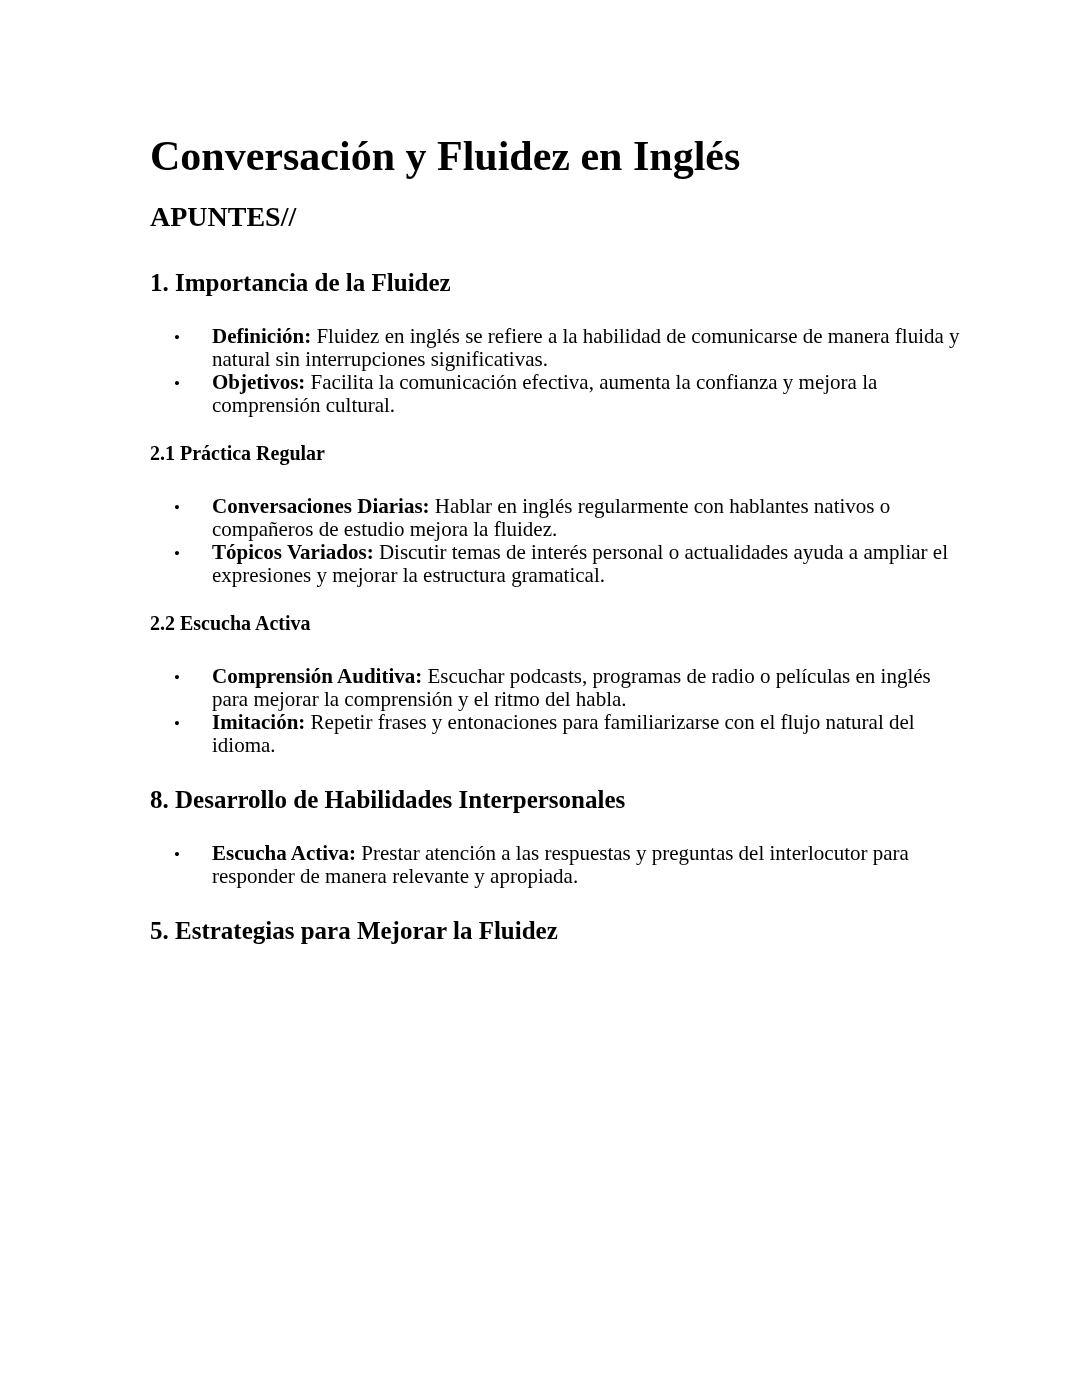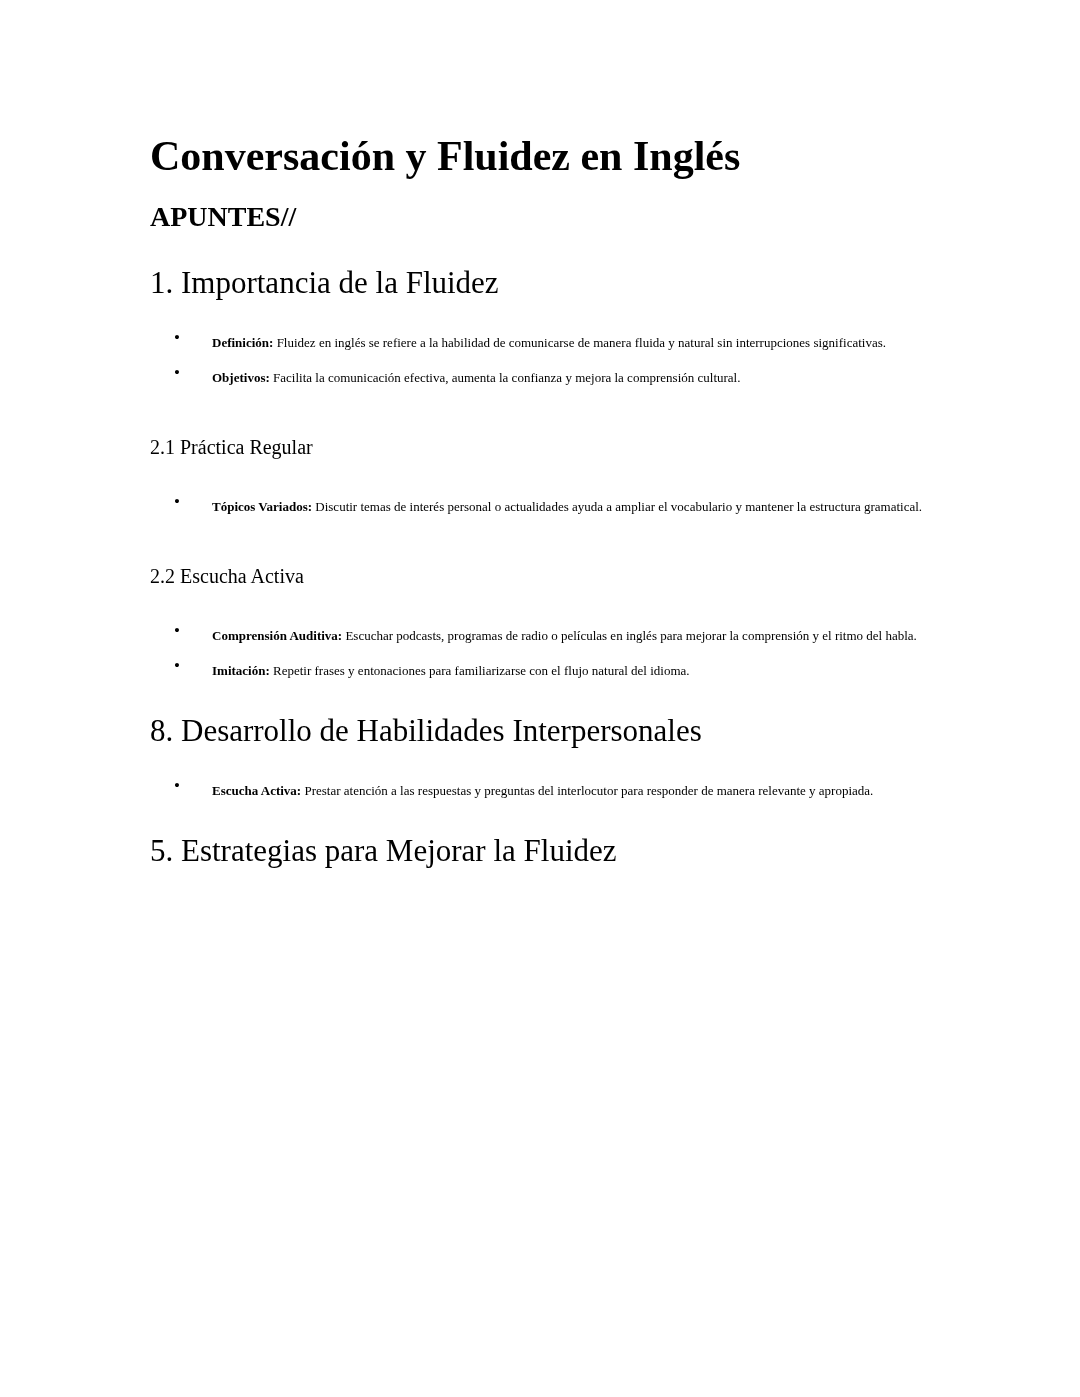--- a/index.html
+++ b/index.html
@@ -31,9 +31,9 @@
     margin: 0 0 33px 0;
   }
   h2.section-heading {
-    font-size: 31px;
+    font-size: 25px;
     line-height: 36px;
-    font-weight: normal;
+    font-weight: bold;
     margin: 25px 0 24px 0;
   }
   h3.subsection-heading {

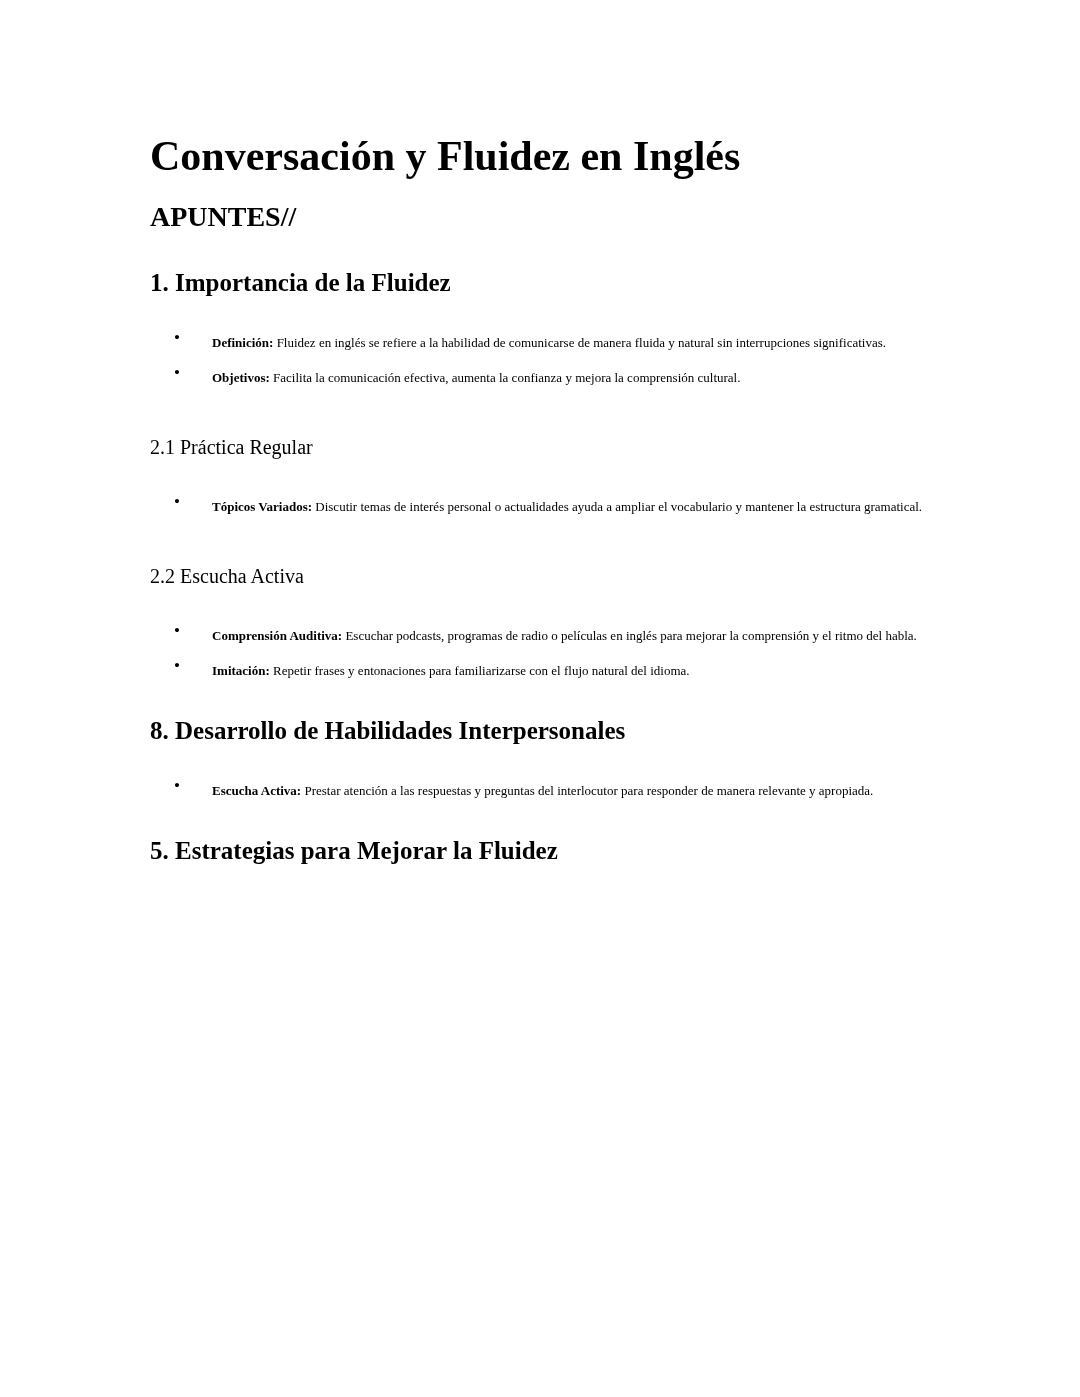--- a/index.html
+++ b/index.html
@@ -49,8 +49,8 @@
   }
   li.bullet-item {
     position: relative;
-    font-size: 13px;
-    line-height: 35px;
+    font-size: 21px;
+    line-height: 23px;
   }
   li.bullet-item::before {
     content: "\2022";

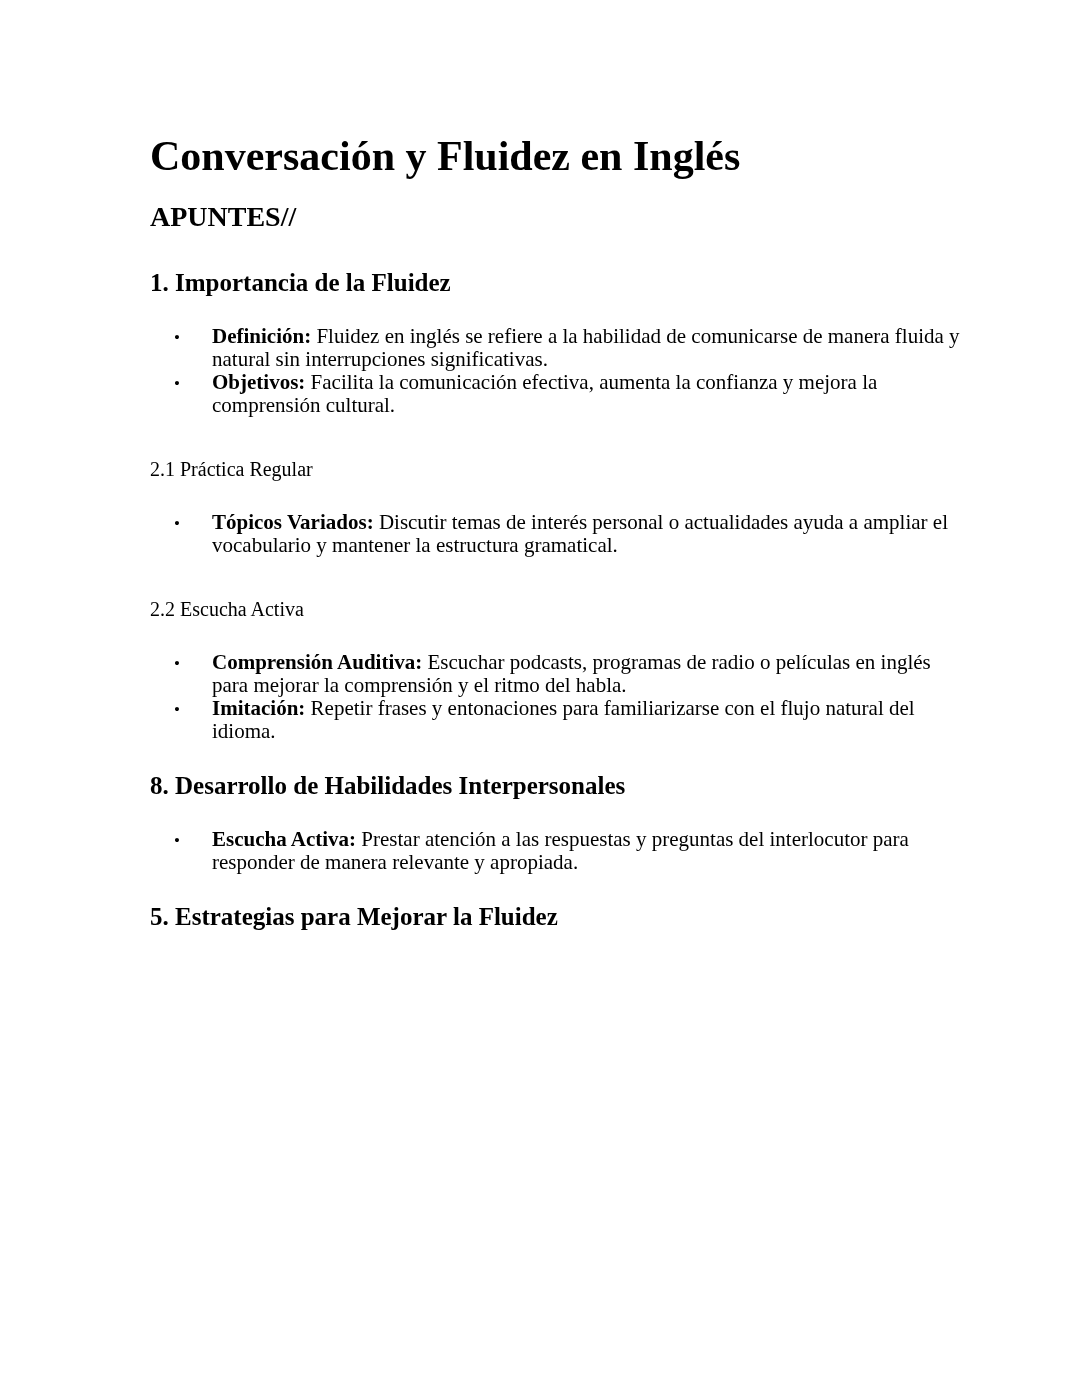--- a/index.html
+++ b/index.html
@@ -39,8 +39,8 @@
   h3.subsection-heading {
     font-size: 20px;
     line-height: 24px;
-    font-weight: normal;
-    margin: 40px 0 30px 0;
+    font-weight: bold;
+    margin: 24px 0 30px 0;
   }
   ul.bullet-list {
     margin: 0;

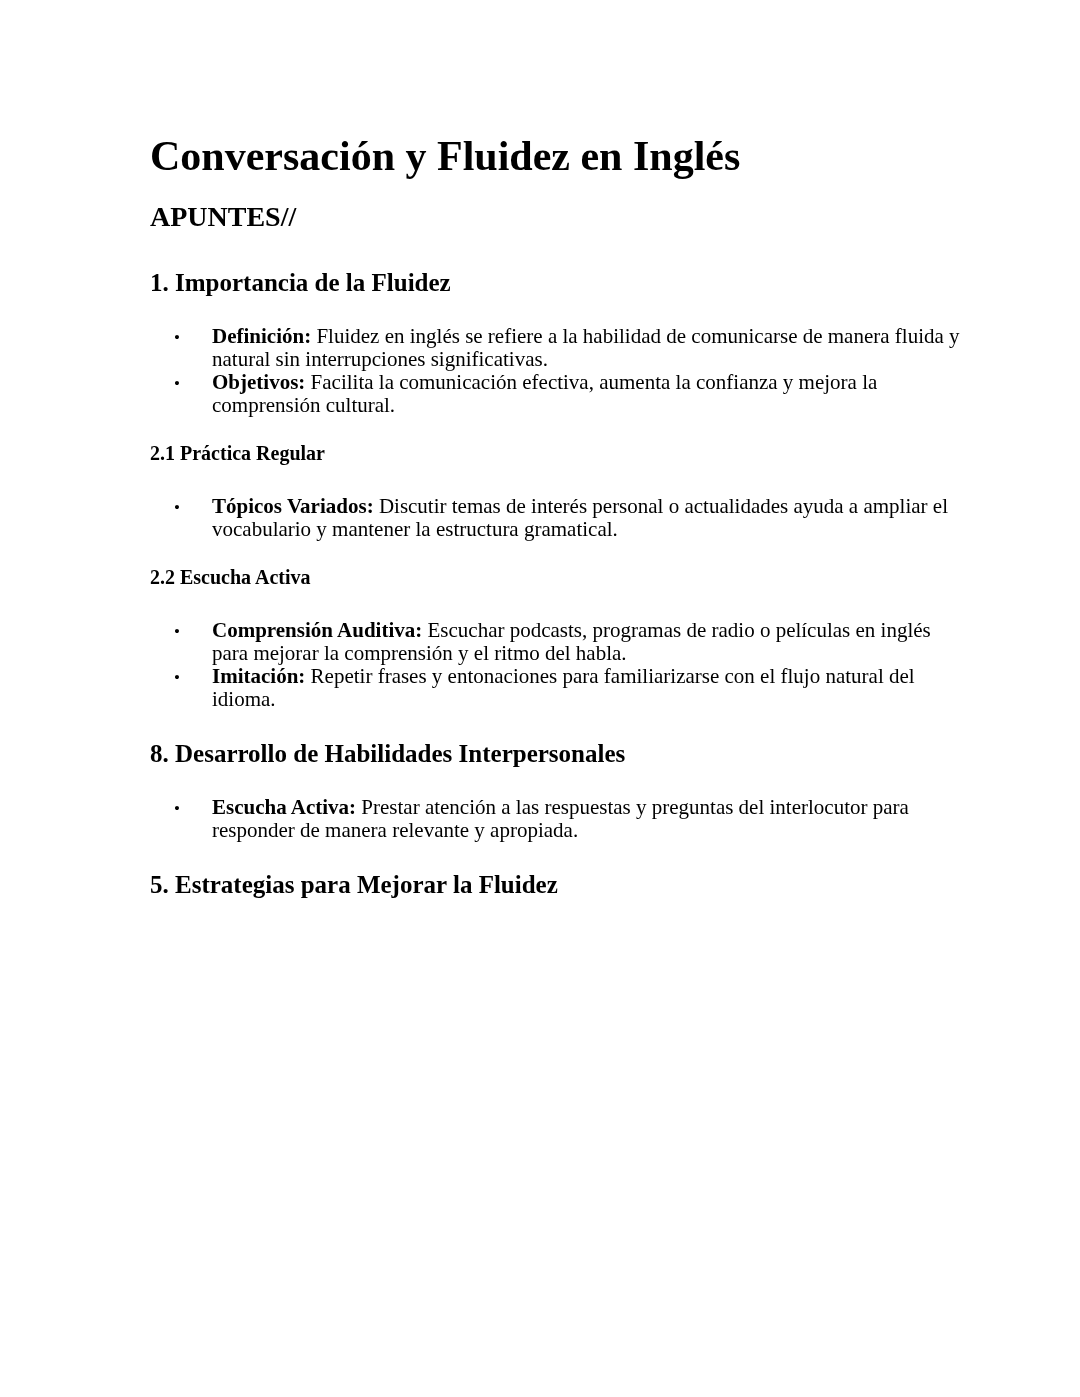--- a/index.html
+++ b/index.html
@@ -81,6 +81,7 @@
       </ul>
       <h3 class="subsection-heading">2.1 Práctica Regular</h3>
       <ul class="bullet-list">
+        <li class="bullet-item"><span class="bullet-label">Conversaciones Diarias:</span> <span>Hablar en inglés regularmente con hablantes nativos o compañeros de estudio mejora la fluidez.</span></li>
         <li class="bullet-item"><span class="bullet-label">Tópicos Variados:</span> <span>Discutir temas de interés personal o actualidades ayuda a ampliar el vocabulario y mantener la estructura gramatical.</span></li>
       </ul>
       <h3 class="subsection-heading">2.2 Escucha Activa</h3>

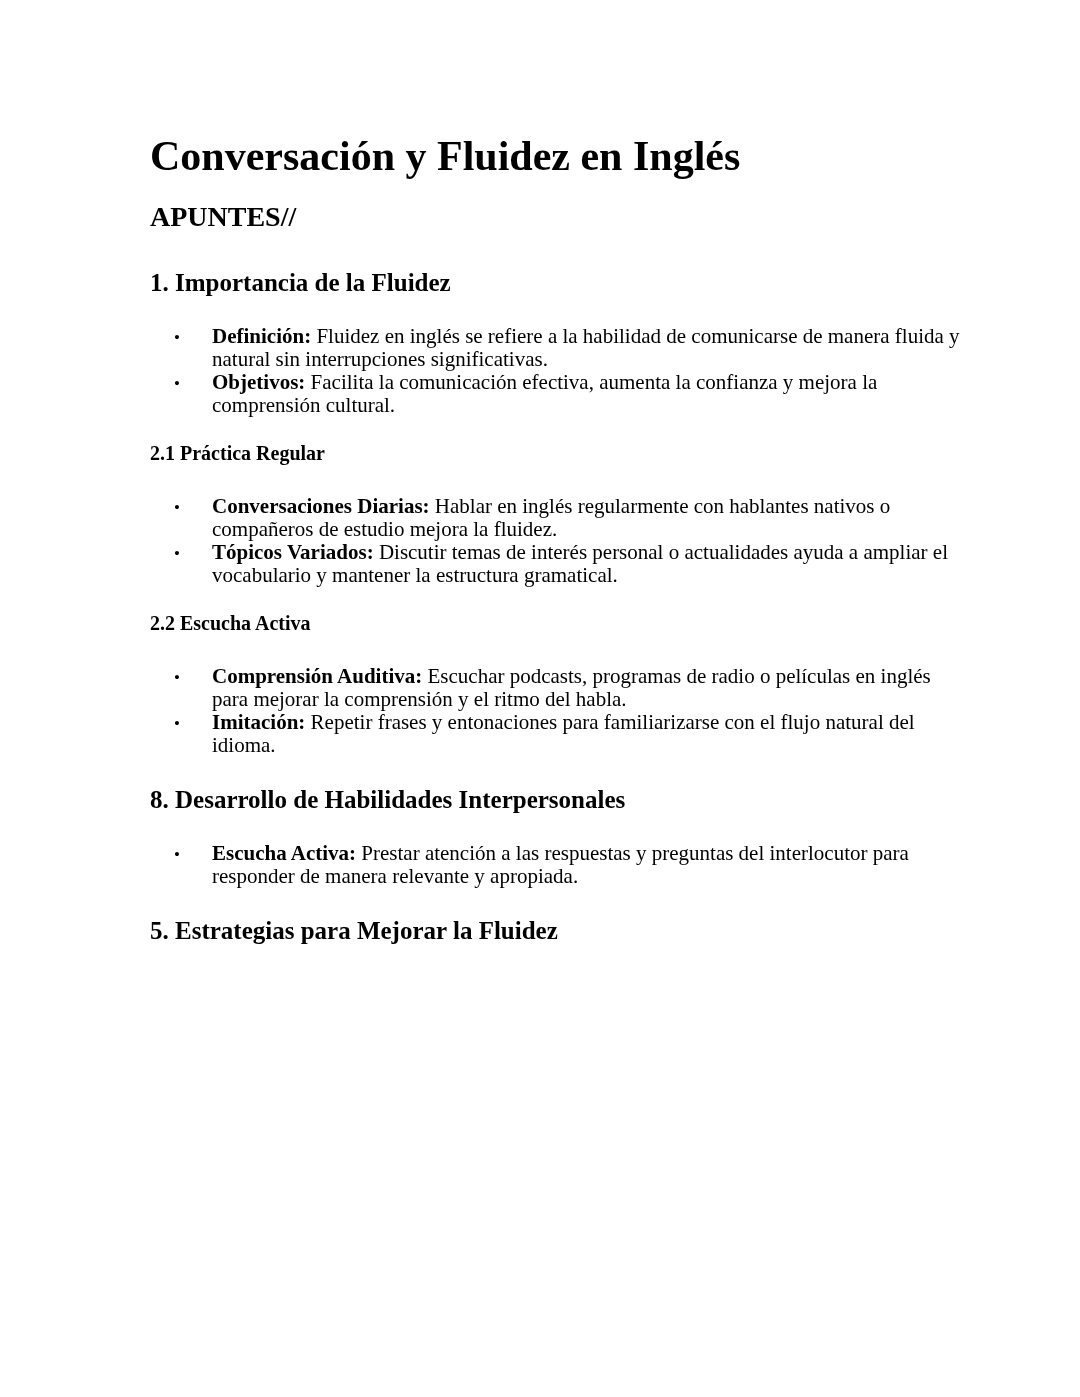--- a/index.html
+++ b/index.html
@@ -82,7 +82,7 @@
       <h3 class="subsection-heading">2.1 Práctica Regular</h3>
       <ul class="bullet-list">
         <li class="bullet-item"><span class="bullet-label">Conversaciones Diarias:</span> <span>Hablar en inglés regularmente con hablantes nativos o compañeros de estudio mejora la fluidez.</span></li>
-        <li class="bullet-item"><span class="bullet-label">Tópicos Variados:</span> <span>Discutir temas de interés personal o actualidades ayuda a ampliar el vocabulario y mantener la estructura gramatical.</span></li>
+        <li class="bullet-item"><span class="bullet-label">Tópicos Variados:</span> <span>Discutir temas de interés personal o actualidades ayuda a ampliar el expresiones y mejorar la estructura gramatical.</span></li>
       </ul>
       <h3 class="subsection-heading">2.2 Escucha Activa</h3>
       <ul class="bullet-list">

